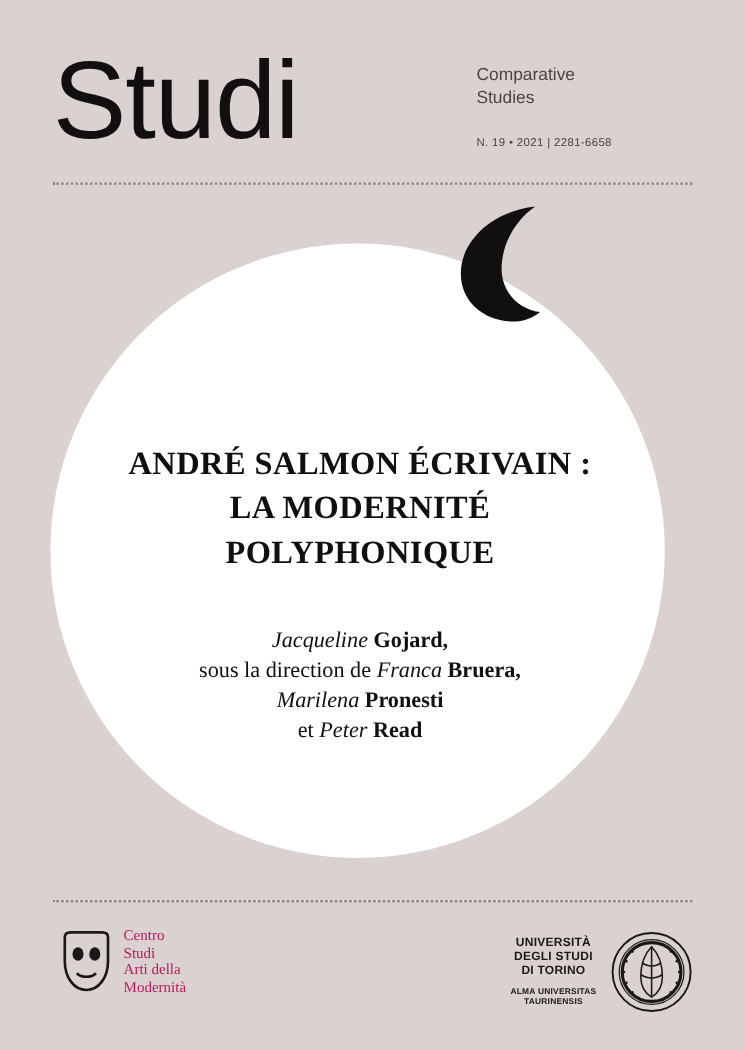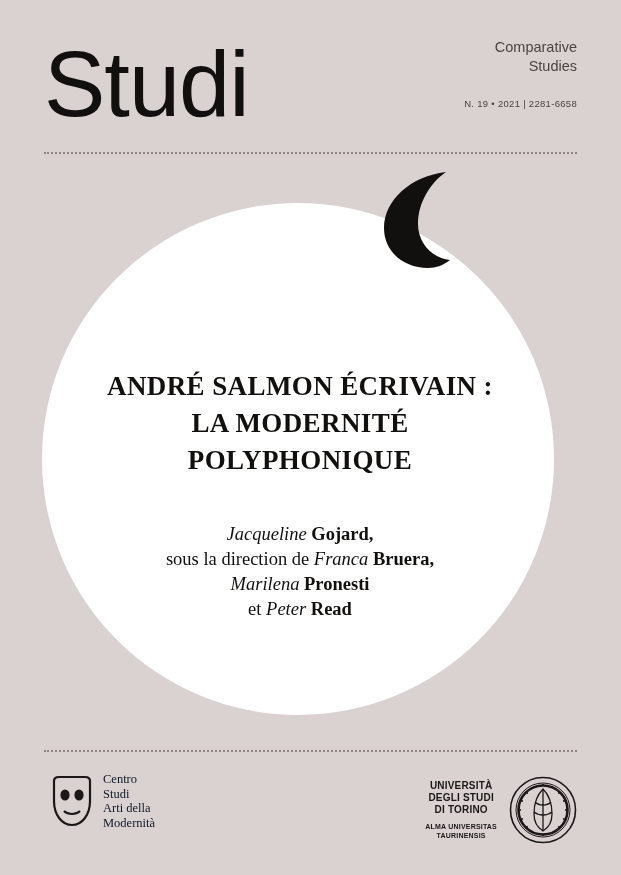--- a/index.html
+++ b/index.html
@@ -44,8 +44,8 @@
   .journal-meta {
     position: absolute;
     right: 0;
-    top: 8px;
-    text-align: right;
+    top: 24px;
+    text-align: left;
     width: 180px;
   }
   .journal-subtitle {

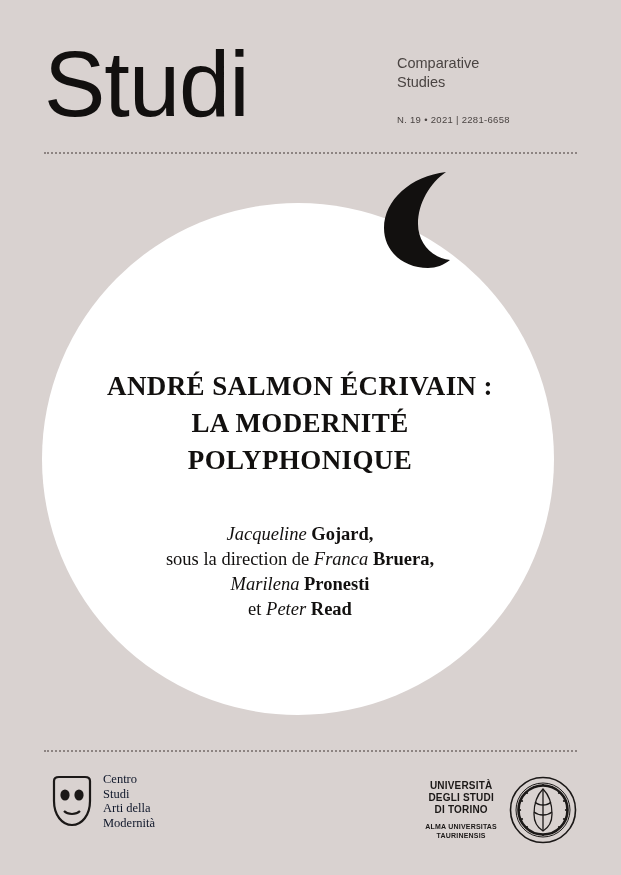--- a/index.html
+++ b/index.html
@@ -149,7 +149,7 @@
     font-family: "Liberation Serif", serif;
     font-size: 12.5px;
     line-height: 14.5px;
-    color: #0f172a;
+    color: #be185d;
   }
   .unito {
     position: absolute;

